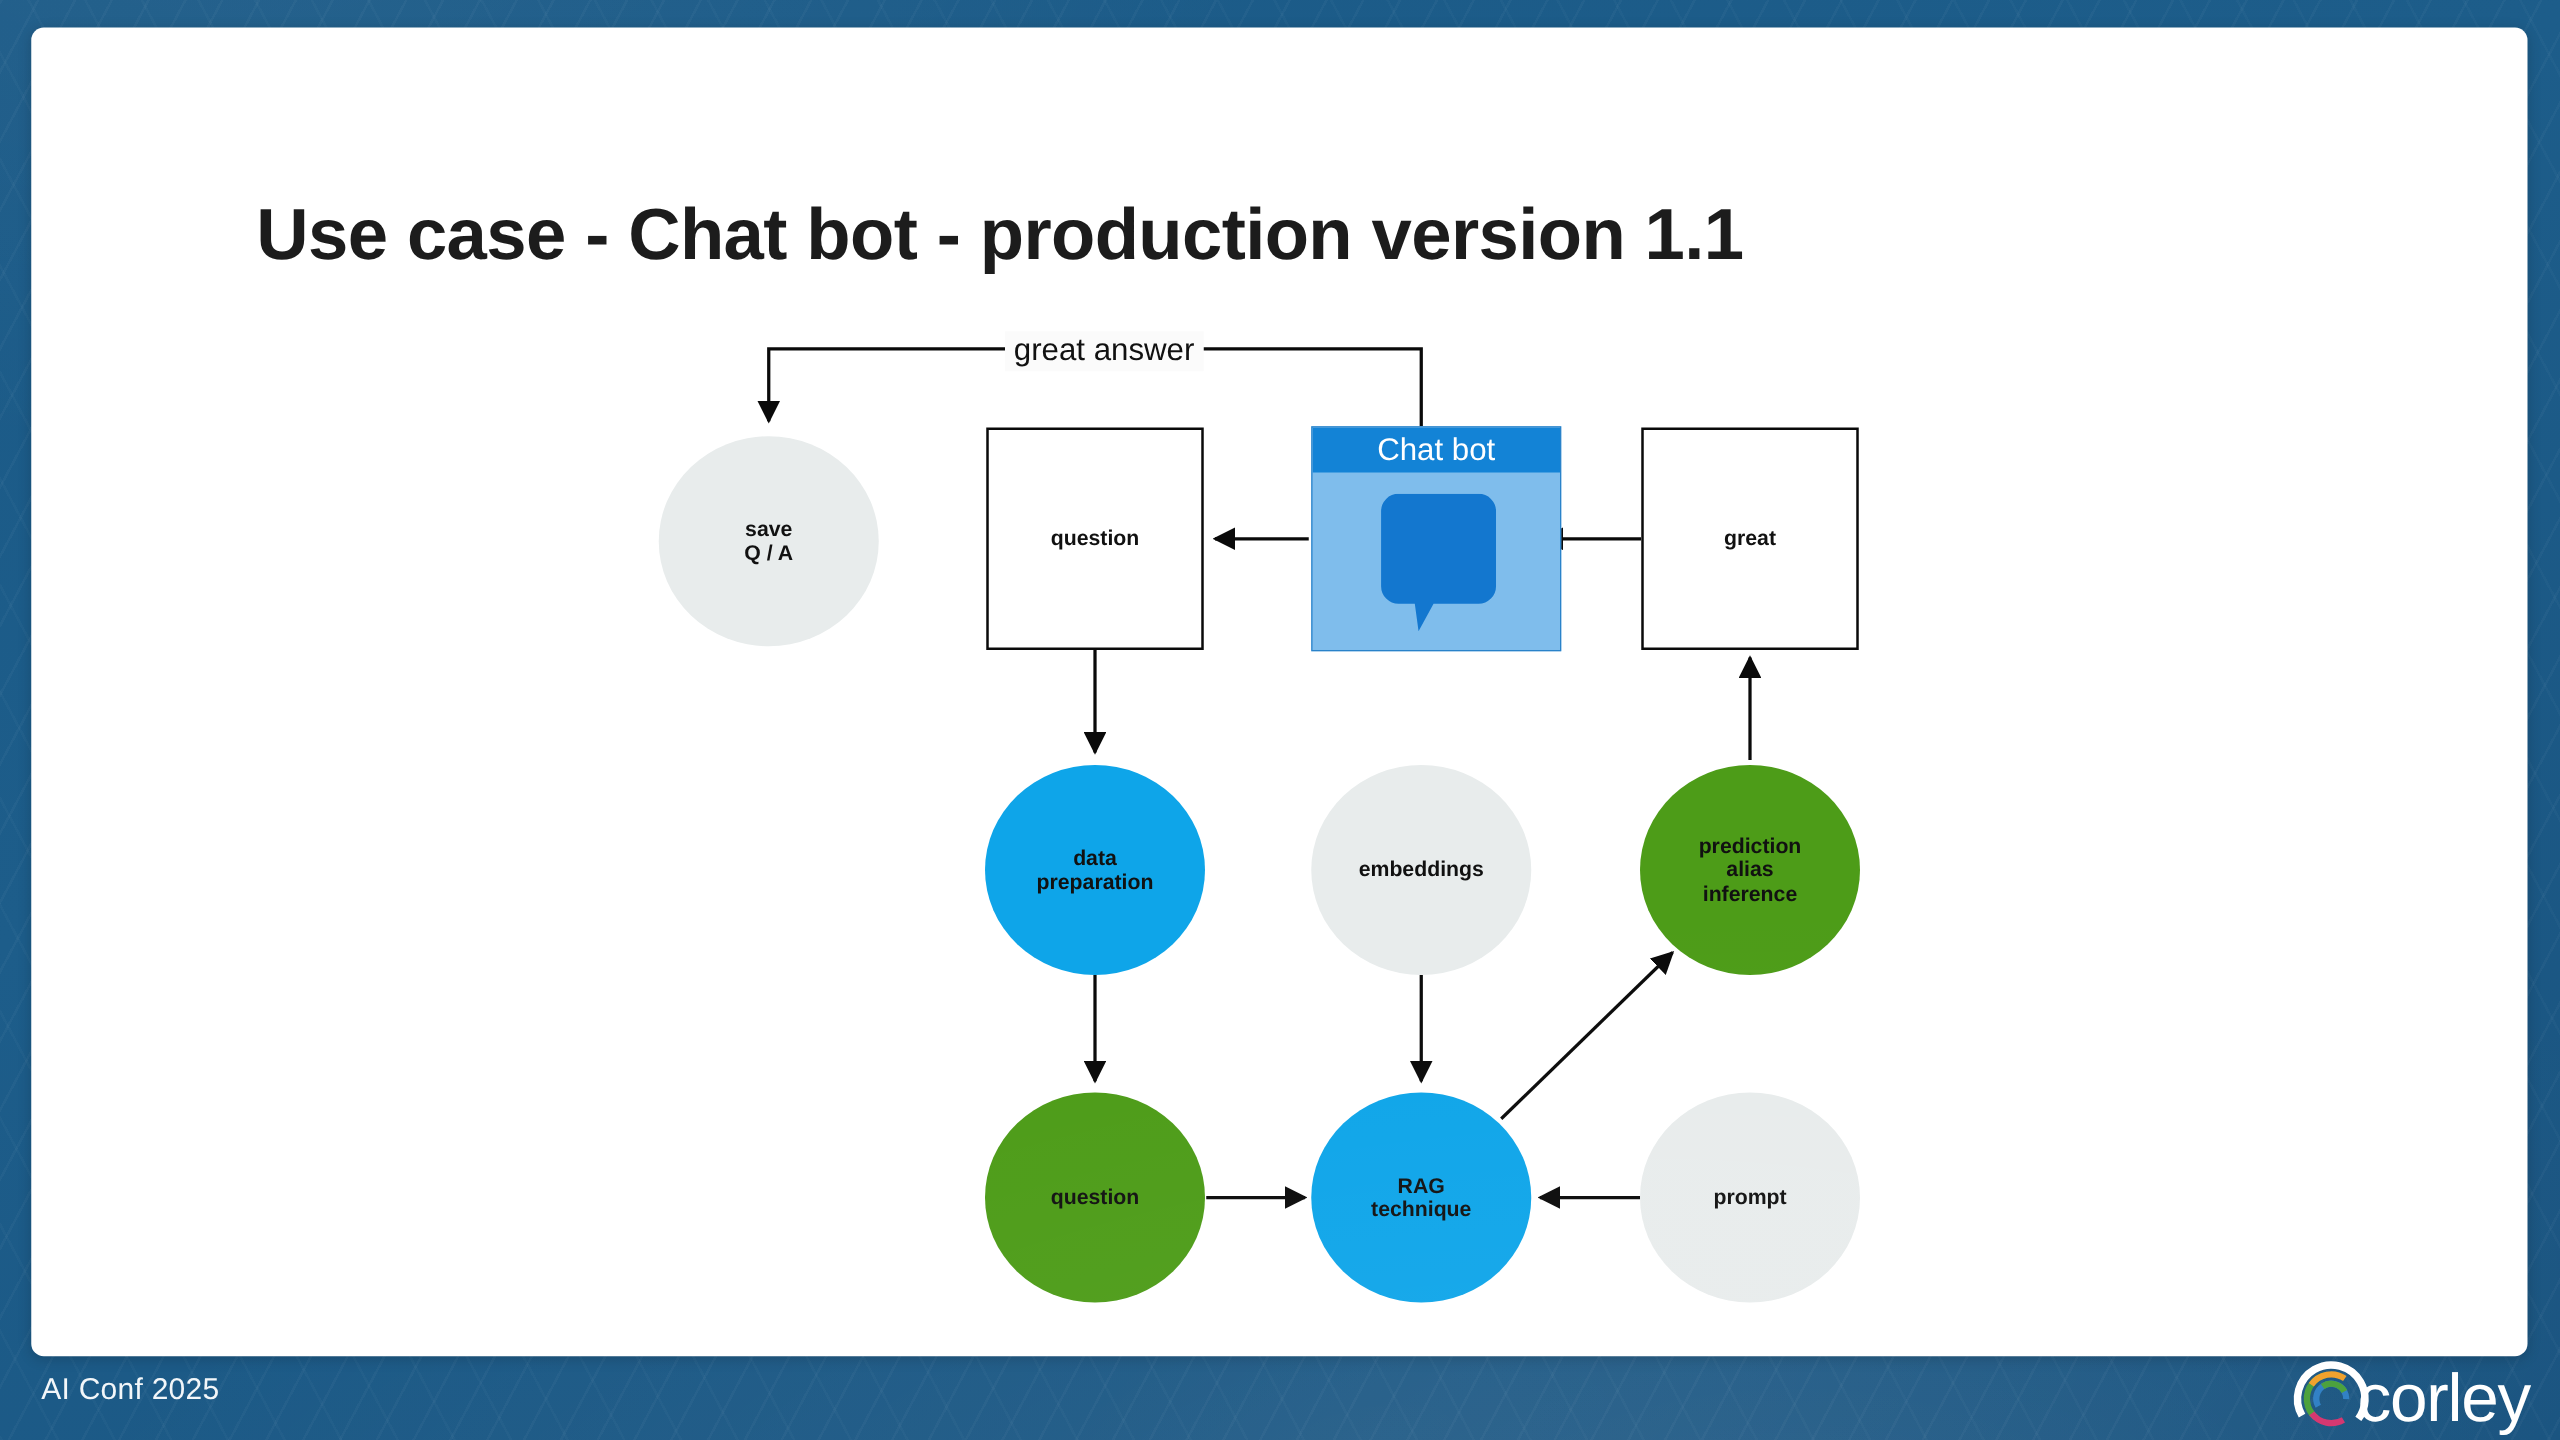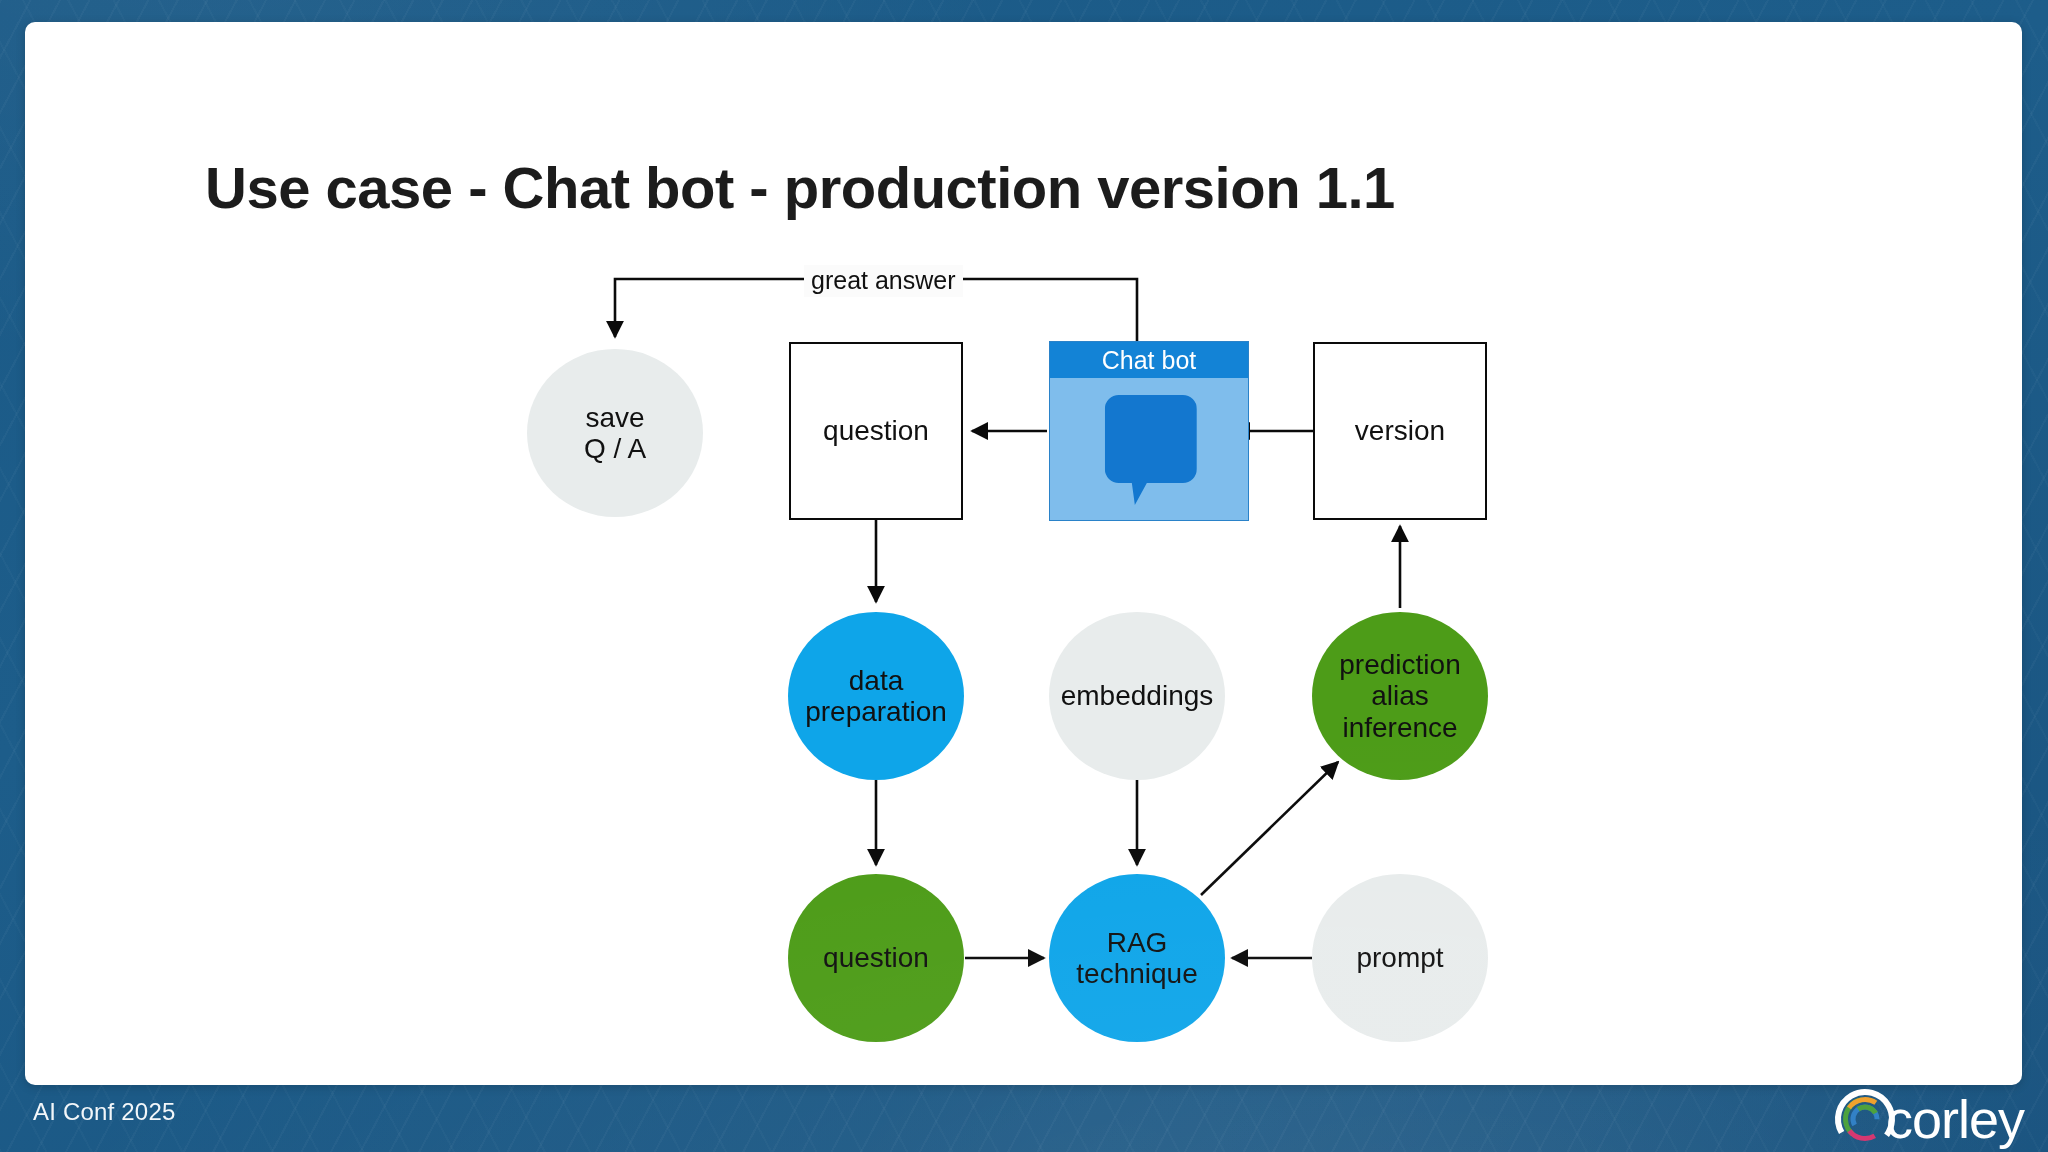--- a/index.html
+++ b/index.html
@@ -91,9 +91,10 @@
     justify-content: center;
     text-align: center;
     color: #111111;
-    font-size: 28px;
+    font-size: 17px;
     line-height: 1.12;
     box-sizing: border-box;
+    font-weight: bold;
   }
 
   .circle { border-radius: 50%; }

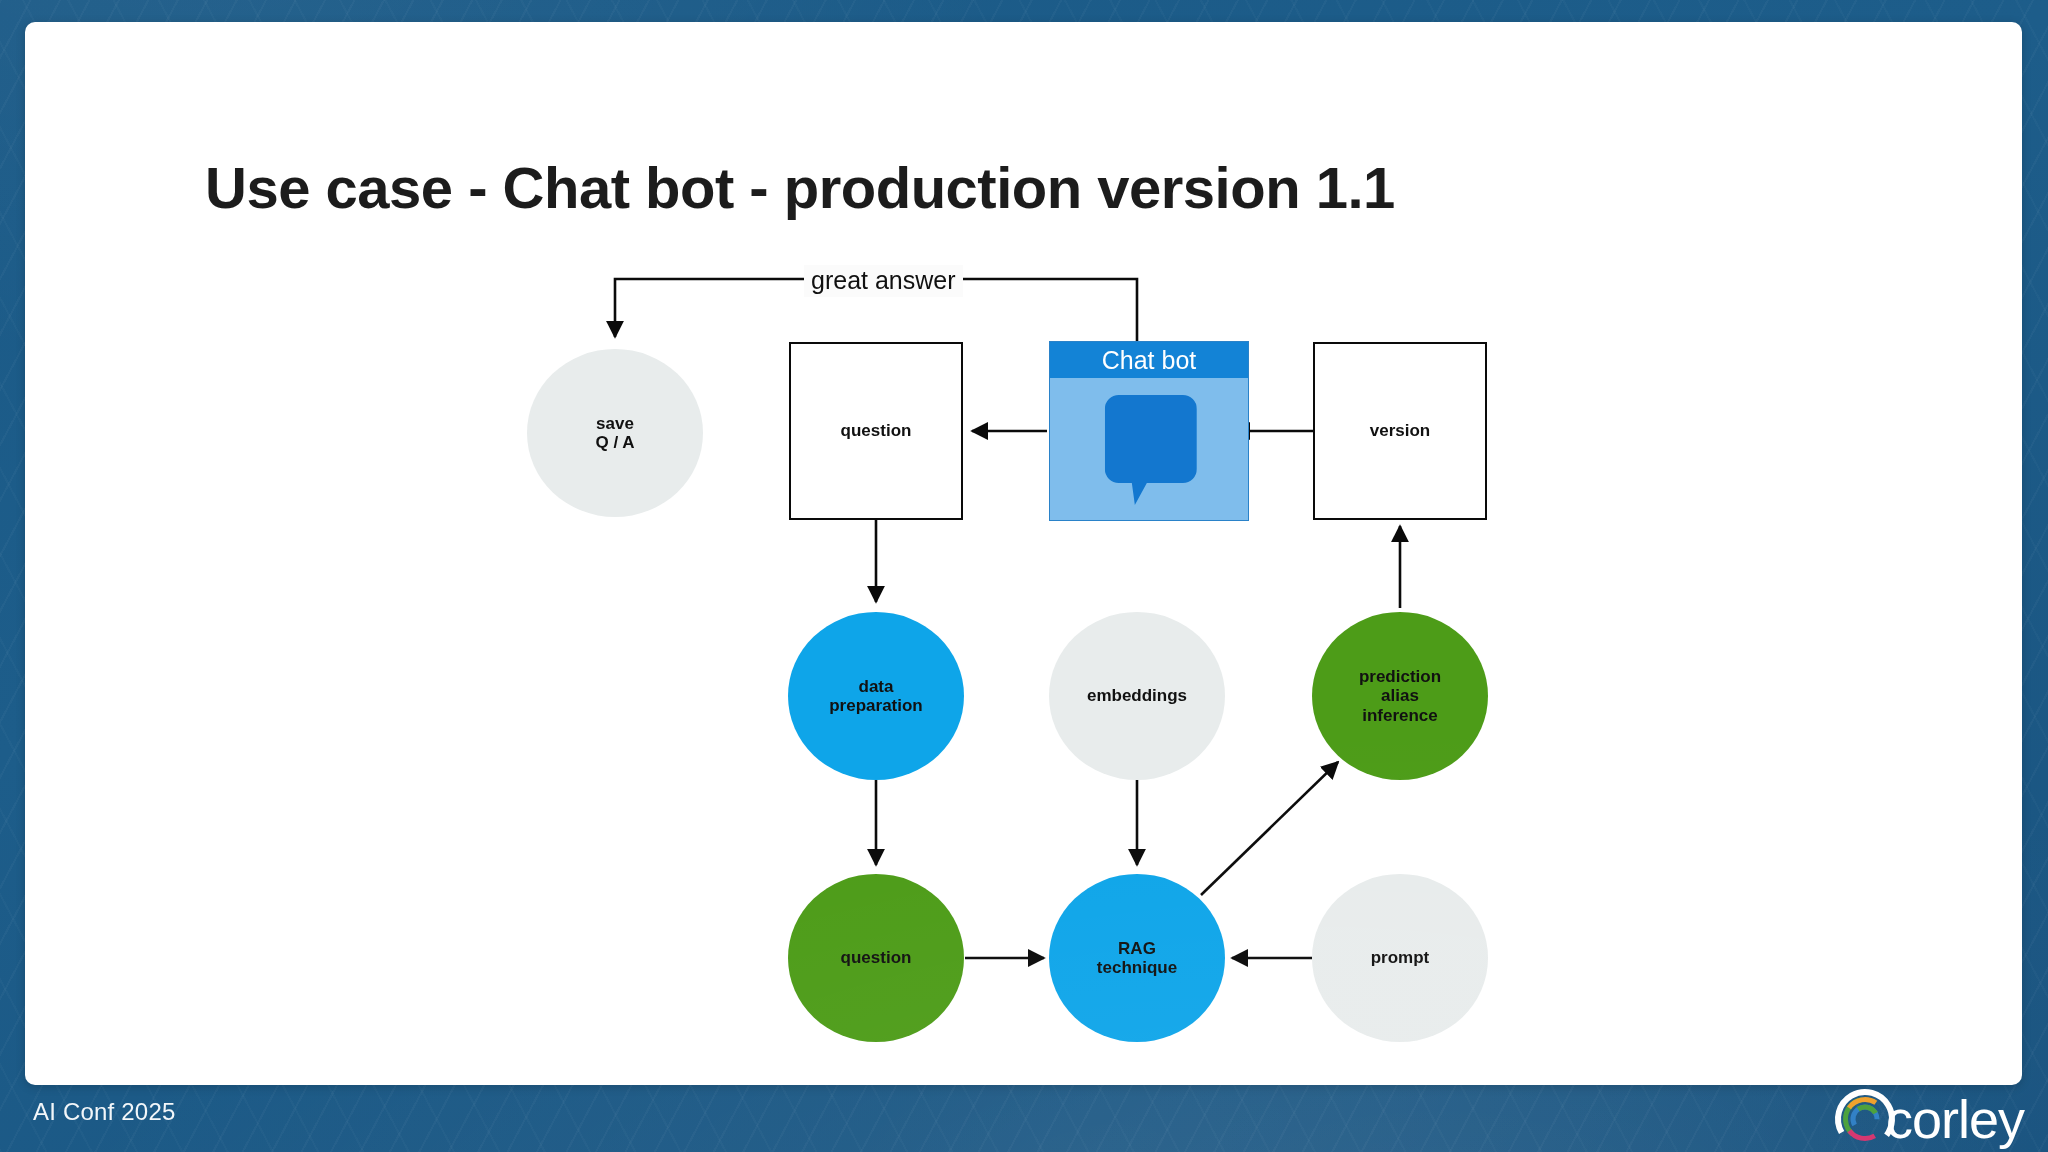--- a/index.html
+++ b/index.html
@@ -235,7 +235,7 @@
       </div>
 
       <div class="node rect" style="left:1288px; top:320px; width:174px; height:178px;">
-        <span>version</span>
+        <span>great</span>
       </div>
 
       <div class="node circle c-salmon" style="left:763px; top:590px; width:176px; height:168px;">

